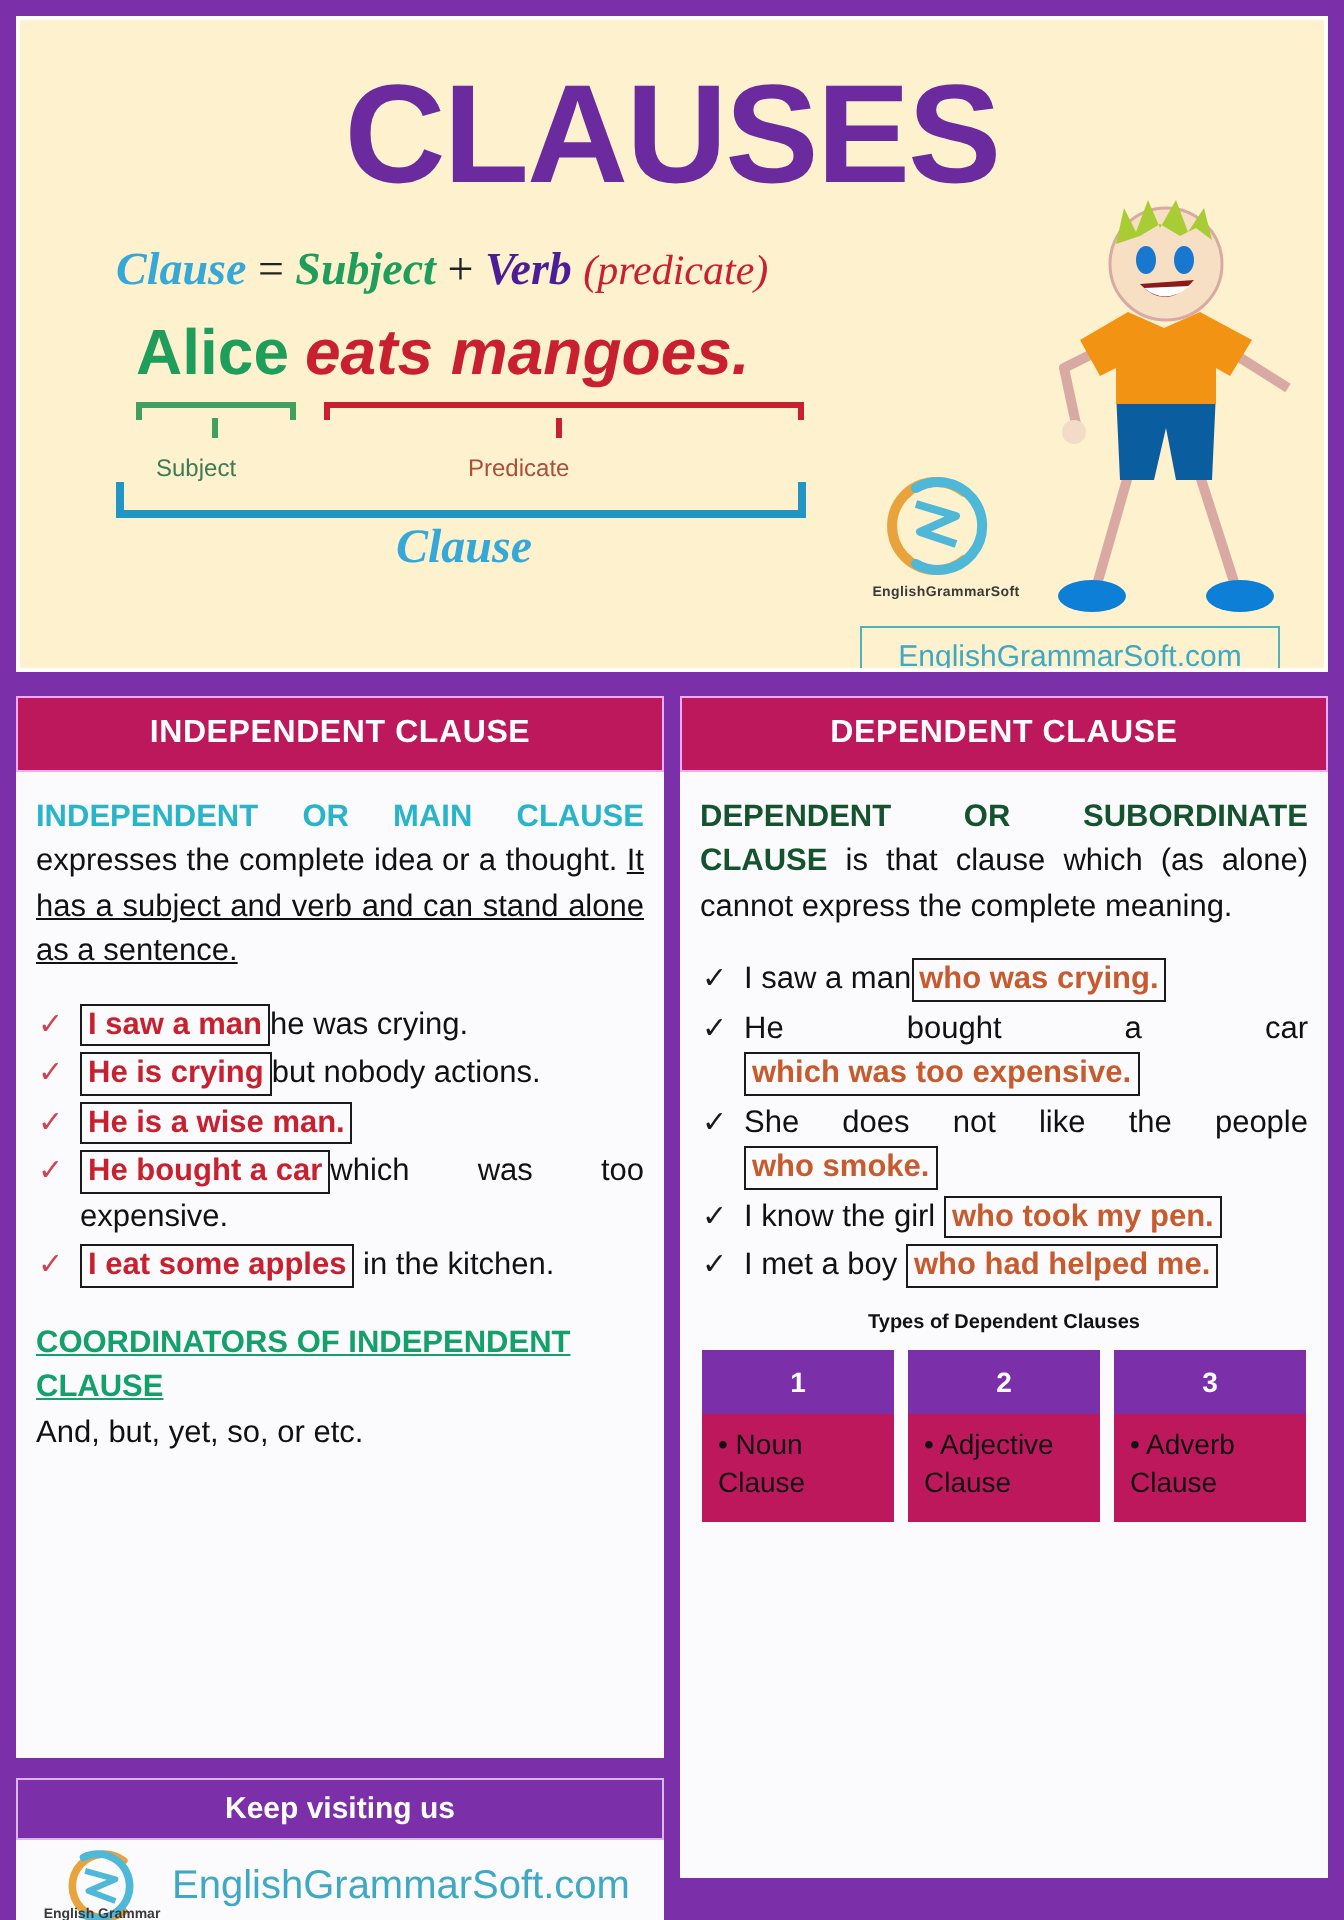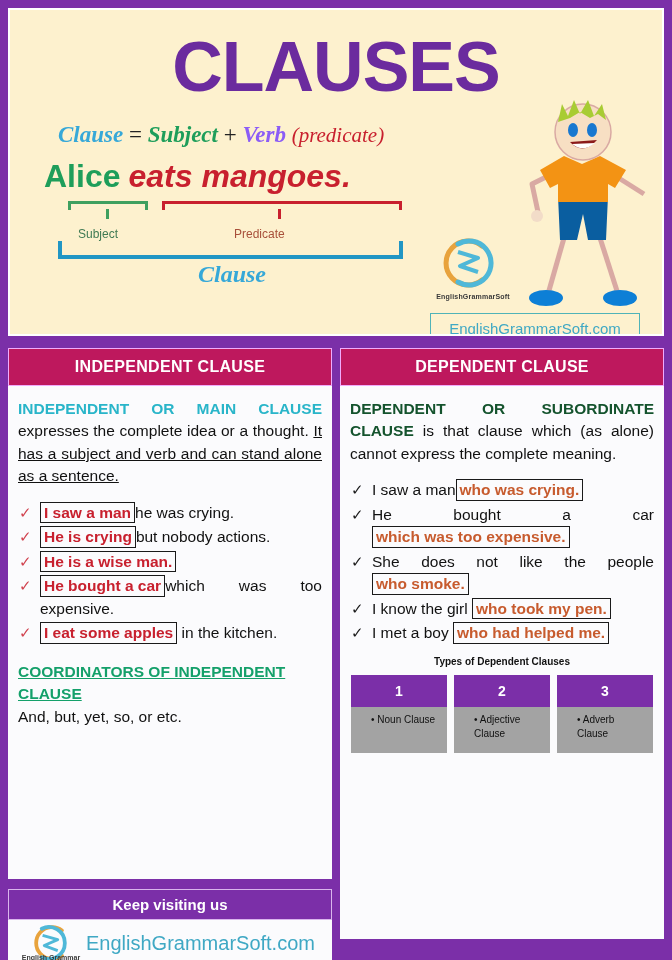--- a/index.html
+++ b/index.html
@@ -53,7 +53,7 @@
   .f-eq { color: #222; font-weight: normal; font-style: normal; }
   .f-subject { color: #1E9E5A; }
   .f-plus { color: #222; font-weight: normal; font-style: normal; }
-  .f-verb { color: #8b5cf6; }
+  .f-verb { color: #4c1d95; }
   .f-pred { color: #C8202E; font-weight: normal; font-size: 21px; }
 
   .sentence {

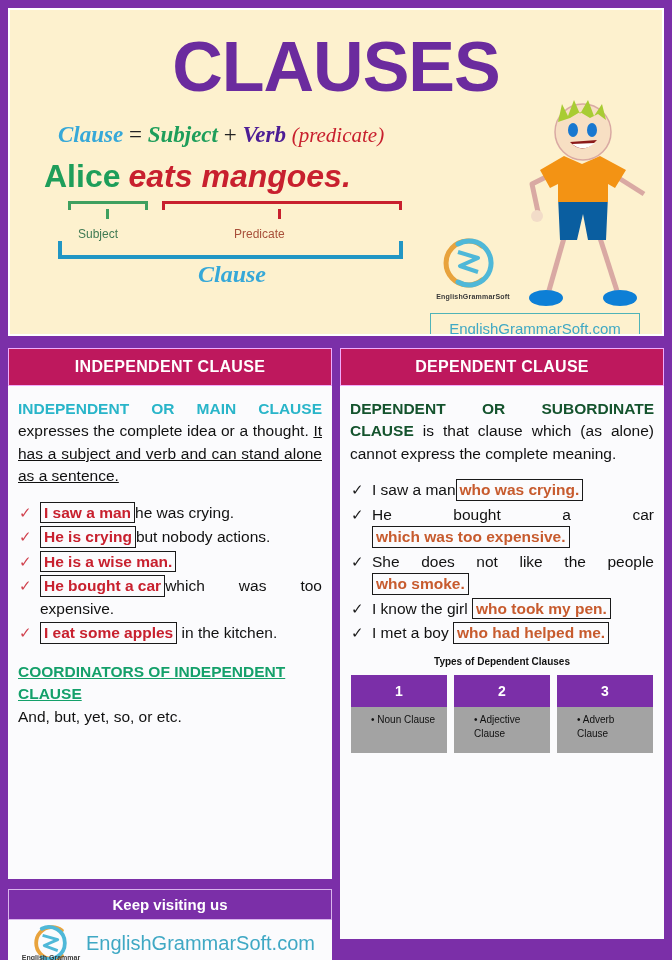--- a/index.html
+++ b/index.html
@@ -58,7 +58,7 @@
 
   .sentence {
     margin-top: 10px;
-    margin-left: 34px;
+    margin-left: 58px;
     white-space: nowrap;
   }
   .s-subject {

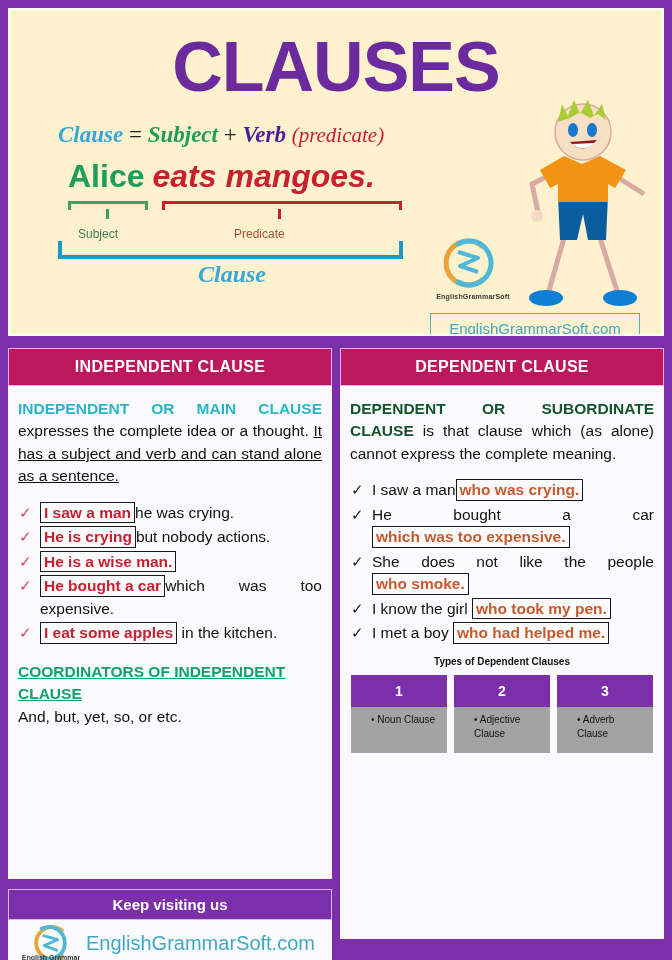--- a/index.html
+++ b/index.html
@@ -231,10 +231,10 @@
     padding: 6px 0;
   }
   .type-body {
-    background: #a3a3a3;
-    font-size: 10px;
+    background: #be185d;
+    font-size: 14px;
     color: #111;
-    padding: 6px 6px 10px 20px;
+    padding: 6px 6px 10px 8px;
     min-height: 46px;
     line-height: 1.35;
     box-sizing: border-box;

